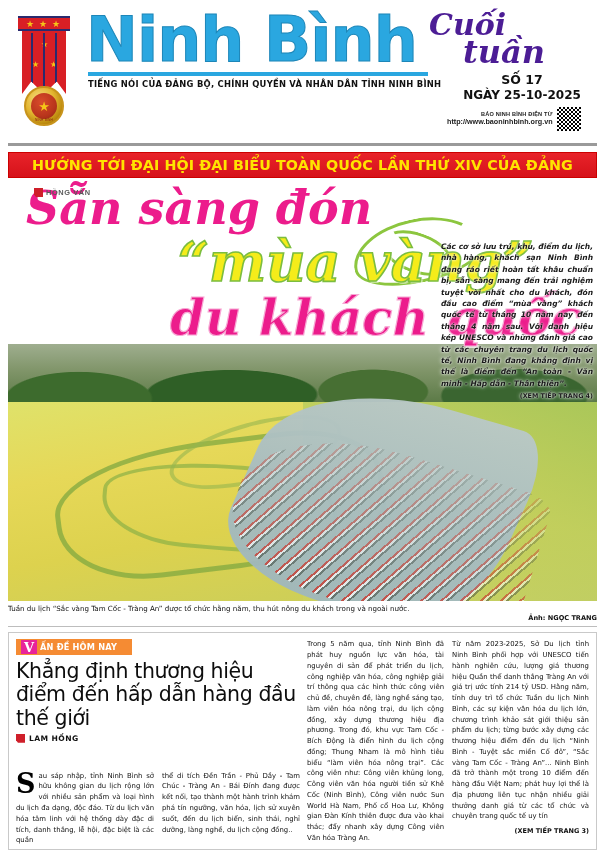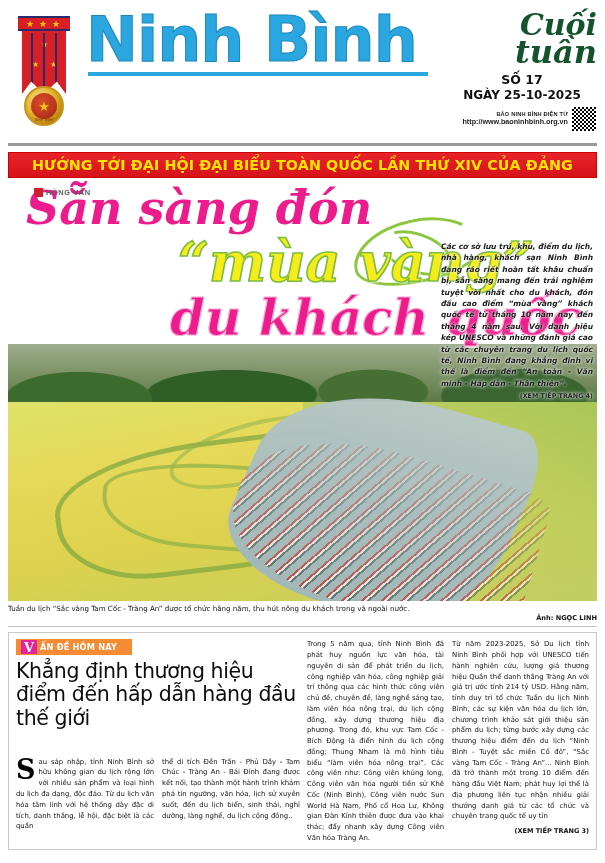--- a/index.html
+++ b/index.html
@@ -126,9 +126,9 @@
     font-family: "DejaVu Serif", serif;
     font-style: italic;
     font-weight: bold;
-    color: #14532d;
+    color: #4c1d95;
     line-height: 0.88;
-    text-align: right;
+    text-align: left;
   }
   .cuoi { font-size: 30px; display:block; margin-left:-18px; }
   .tuan { font-size: 32px; display:block; margin-left: 16px; font-style: italic; }

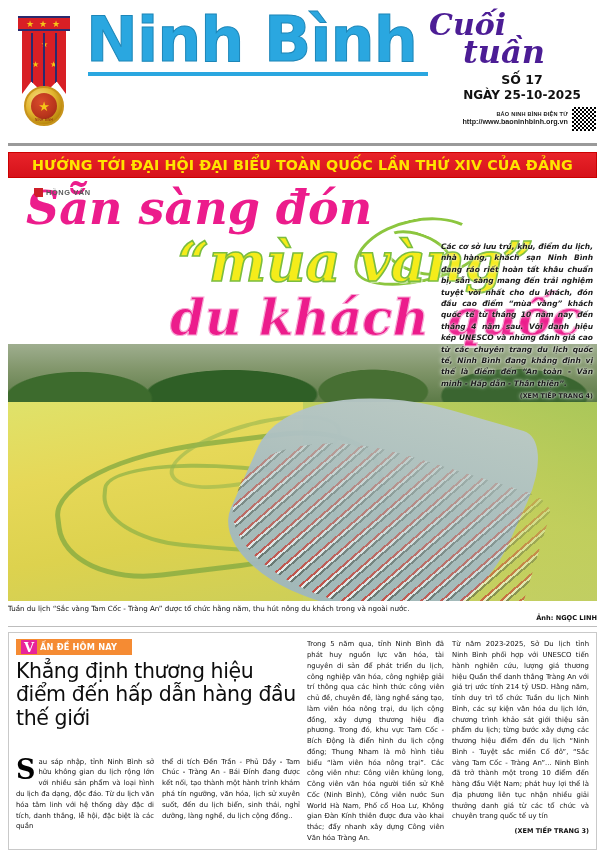--- a/index.html
+++ b/index.html
@@ -504,6 +504,7 @@
   <div class="title-block">
     <div class="paper-title">Ninh Bình</div>
     <div class="title-rule"></div>
+    <div class="subtitle-2">TIẾNG NÓI CỦA ĐẢNG BỘ, CHÍNH QUYỀN VÀ NHÂN DÂN TỈNH NINH BÌNH</div>
   </div>
 
   <div class="issue-block">

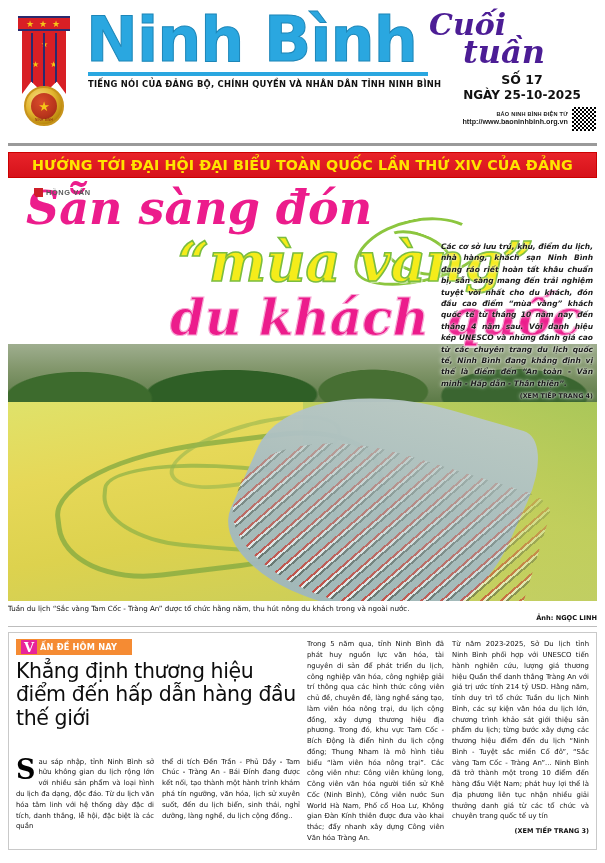--- a/index.html
+++ b/index.html
@@ -142,7 +142,7 @@
   }
   .eportal {
     margin-top: 4px;
-    display: flex; align-items: center; justify-content: flex-end;
+    display: flex; align-items: center; 
     gap: 3px;
   }
   .eportal-text { text-align: right; }

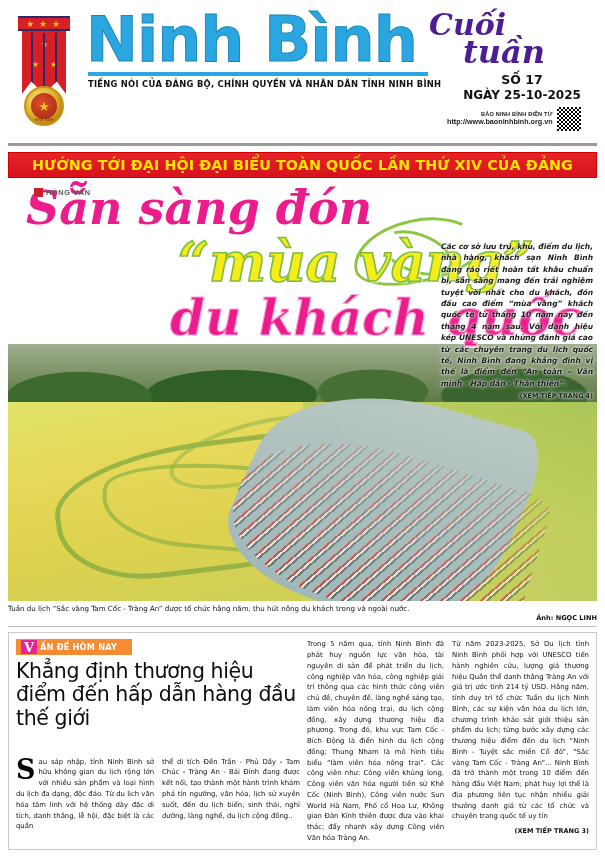--- a/index.html
+++ b/index.html
@@ -564,7 +564,7 @@
 </div>
 
 <div class="photo-caption">Tuần du lịch “Sắc vàng Tam Cốc - Tràng An” được tổ chức hằng năm, thu hút nông du khách trong và ngoài nước.</div>
-<div class="photo-credit">Ảnh: NGỌC LINH</div>
+<div class="photo-credit">Ảnh: NGỌC TRANG</div>
 
 <div class="thin-rule"></div>
 

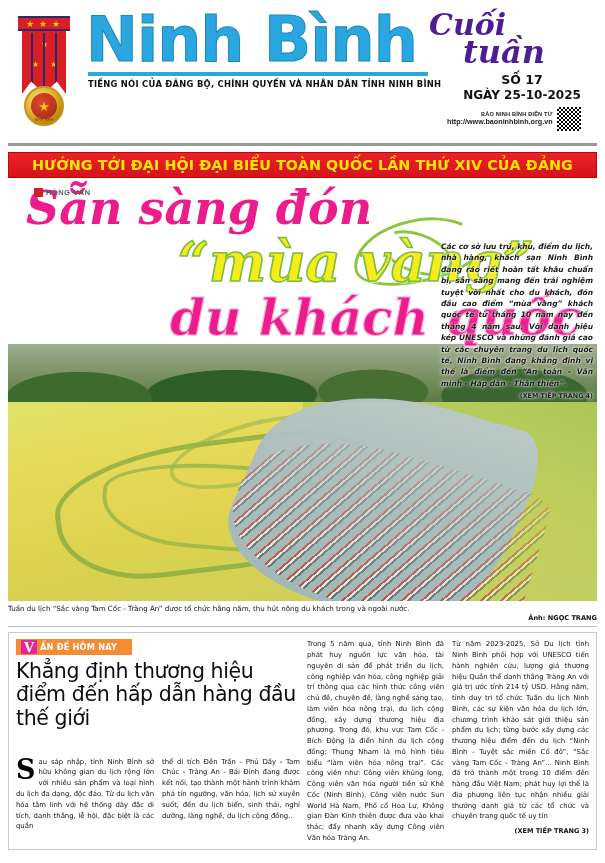--- a/index.html
+++ b/index.html
@@ -578,6 +578,10 @@
 
     <div class="art-headline">Khẳng định thương hiệu điểm đến hấp dẫn hàng đầu thế giới</div>
 
+    <div class="byline">
+      <span class="mark"></span>
+      <span class="name">LAM HỒNG</span>
+    </div>
 
     <div class="left-cols">
       <div class="col first">

